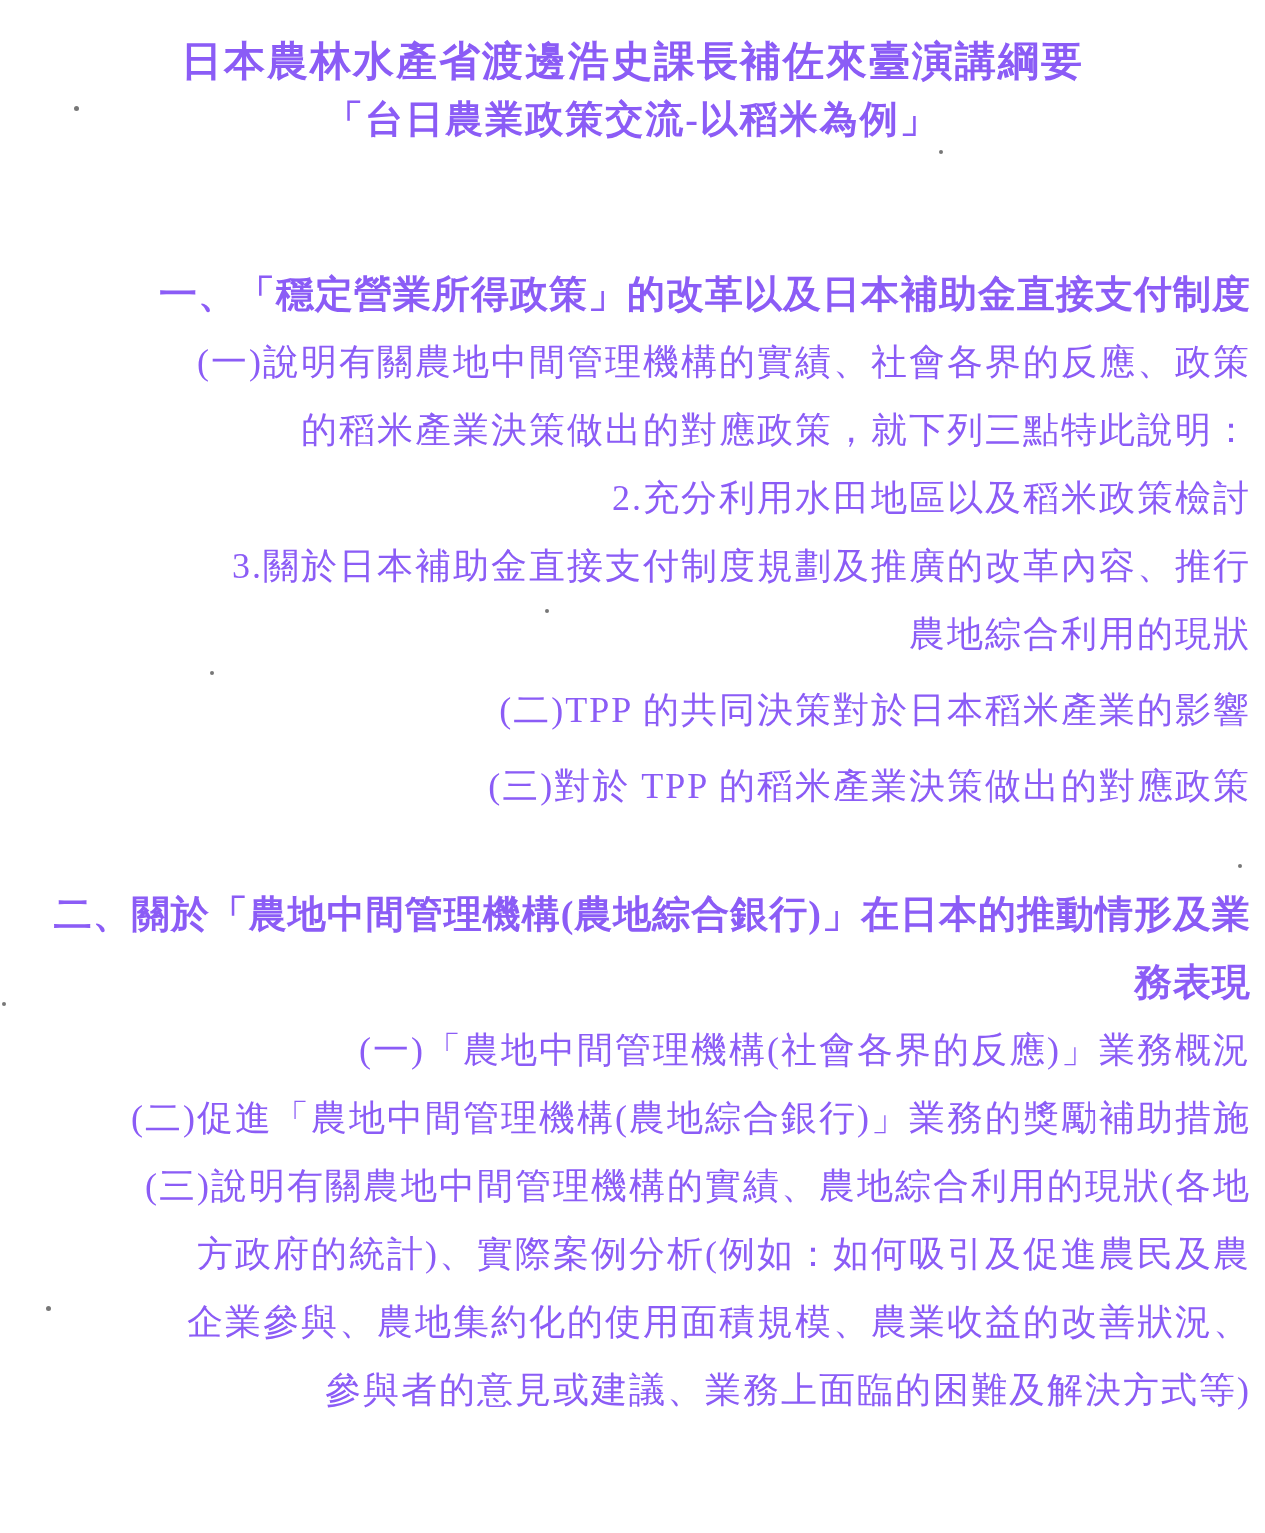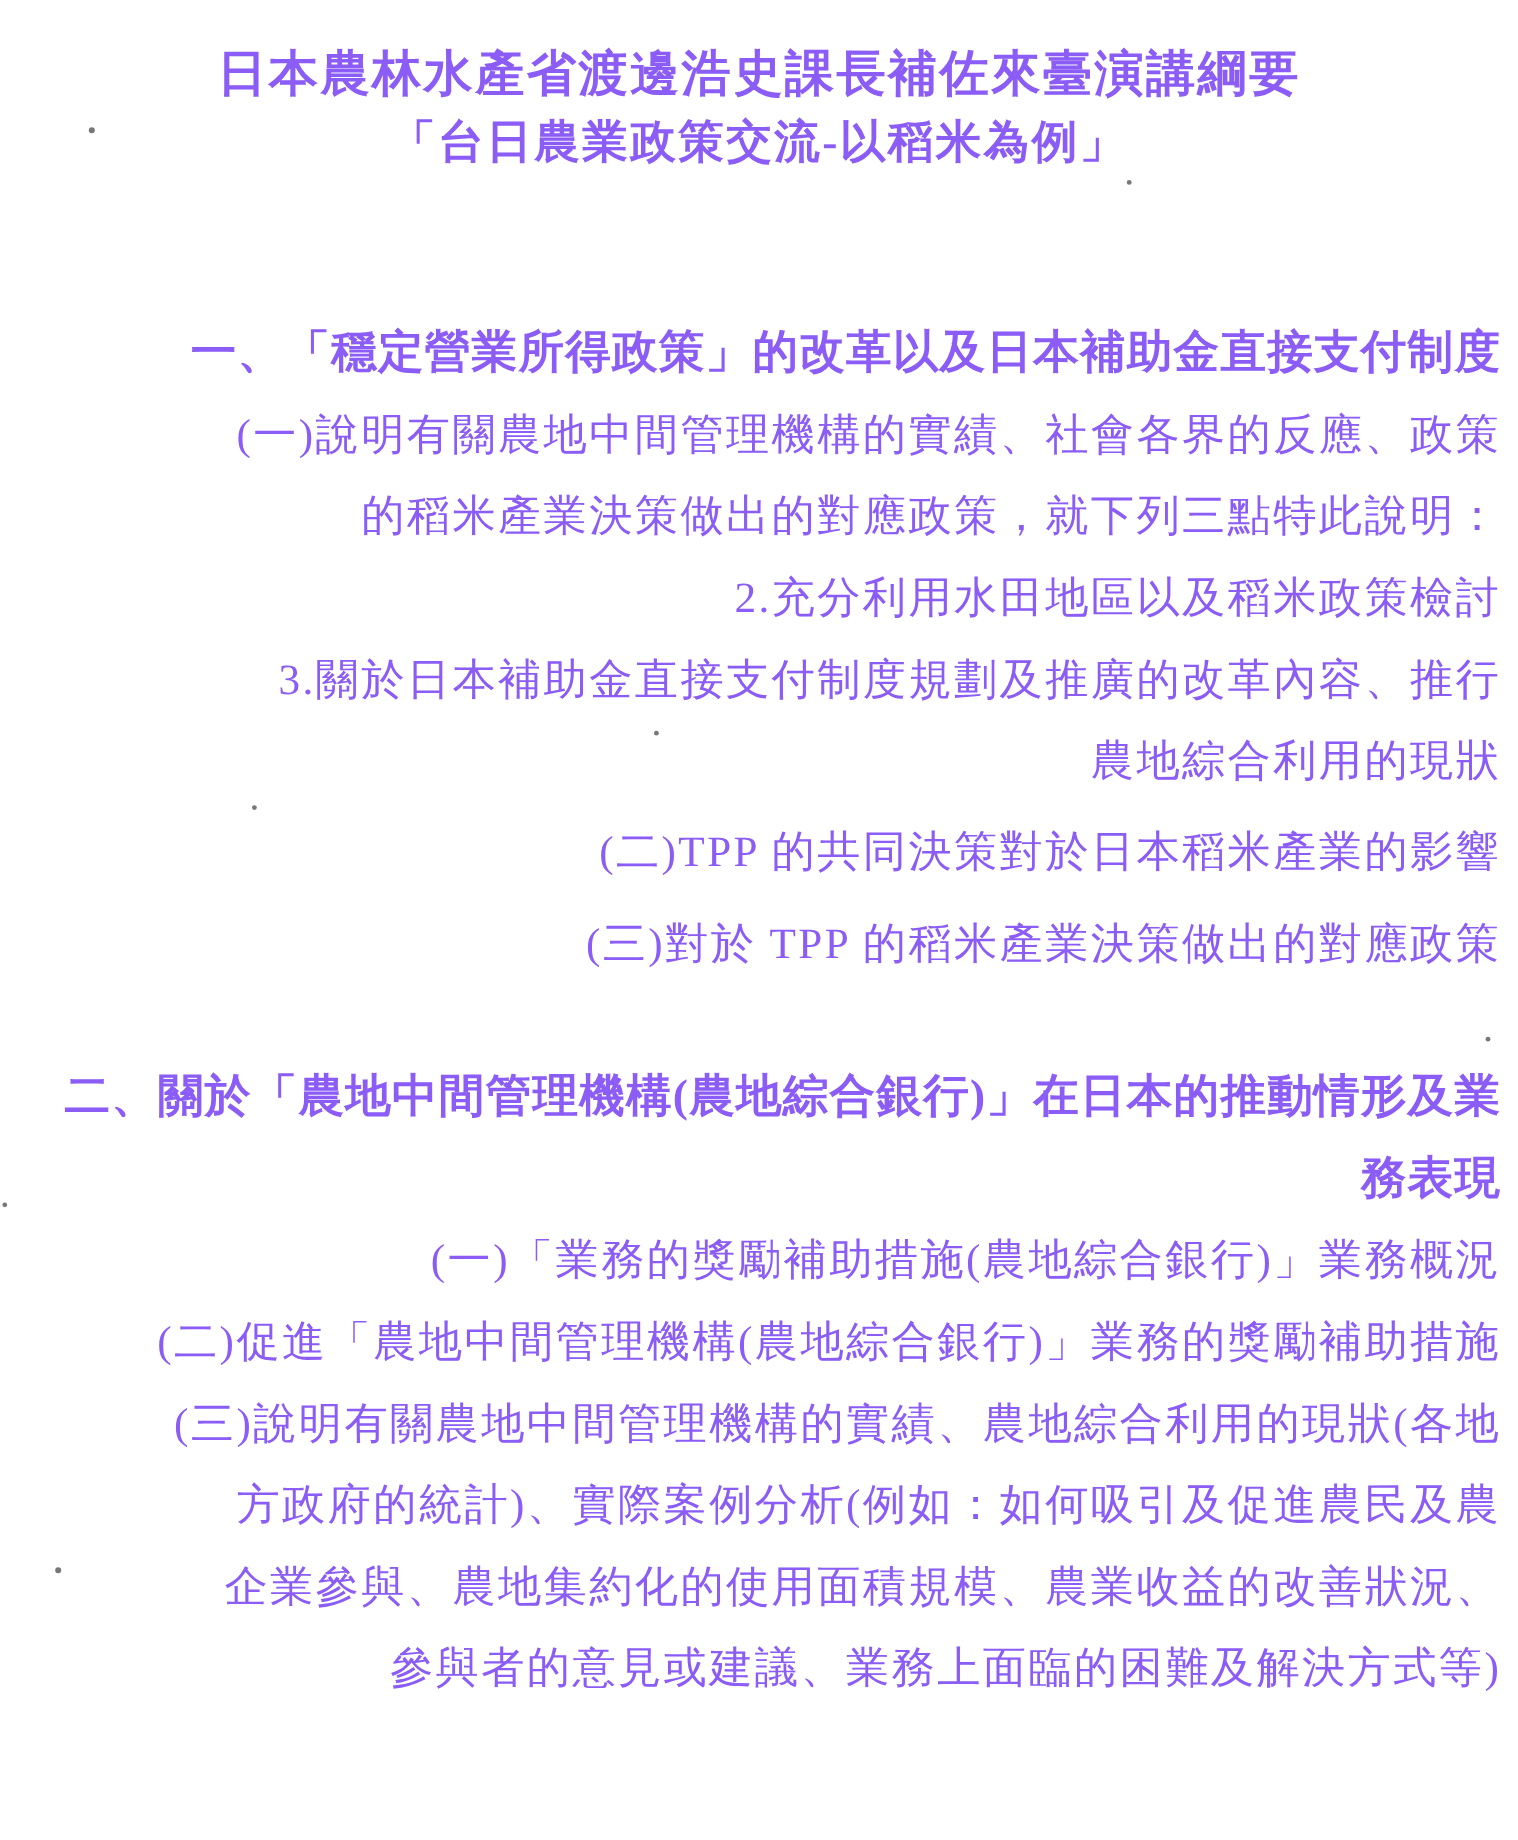--- a/index.html
+++ b/index.html
@@ -91,7 +91,7 @@
       </div>
 
       <div class="item">
-        <div class="line first"><span class="label">(一)</span><span>「業務的獎勵補助措施(農地綜合銀行)」業務概況</span></div>
+        <div class="line first"><span class="label">(一)</span><span>「農地中間管理機構(社會各界的反應)」業務概況</span></div>
       </div>
 
       <div class="item">

